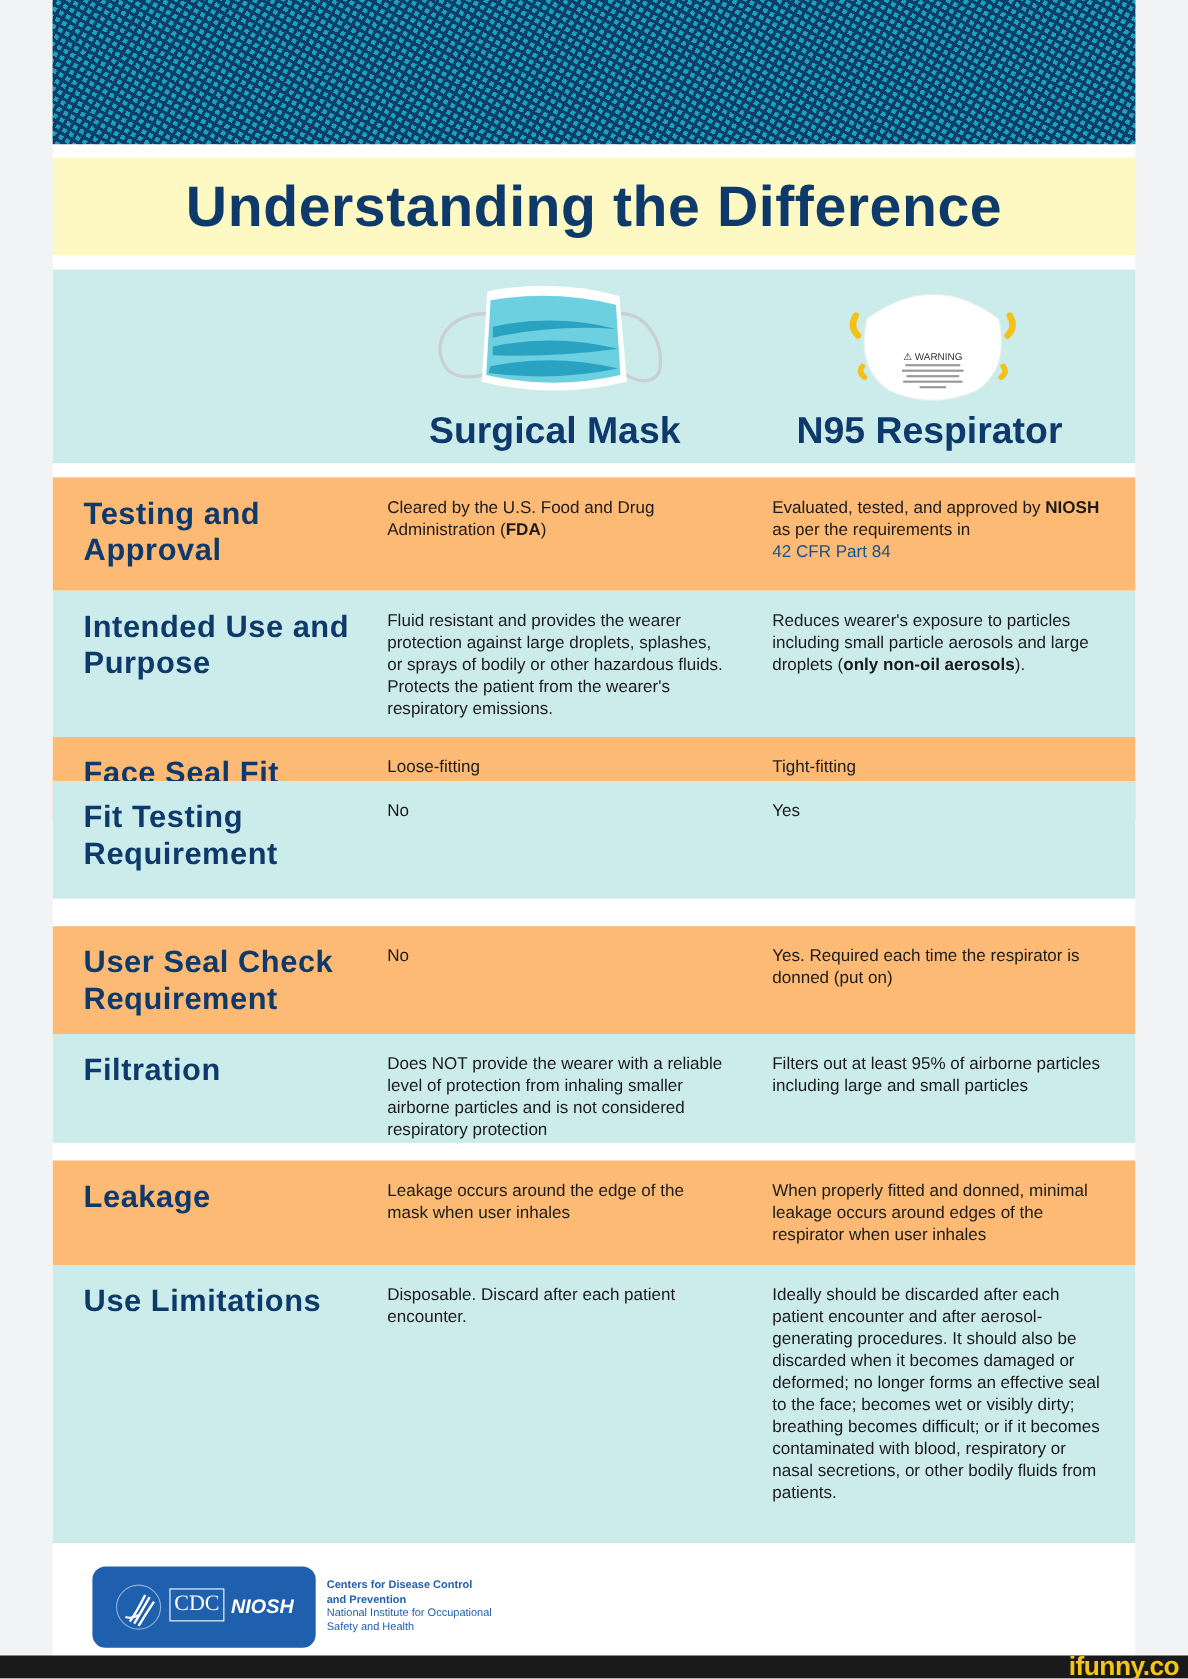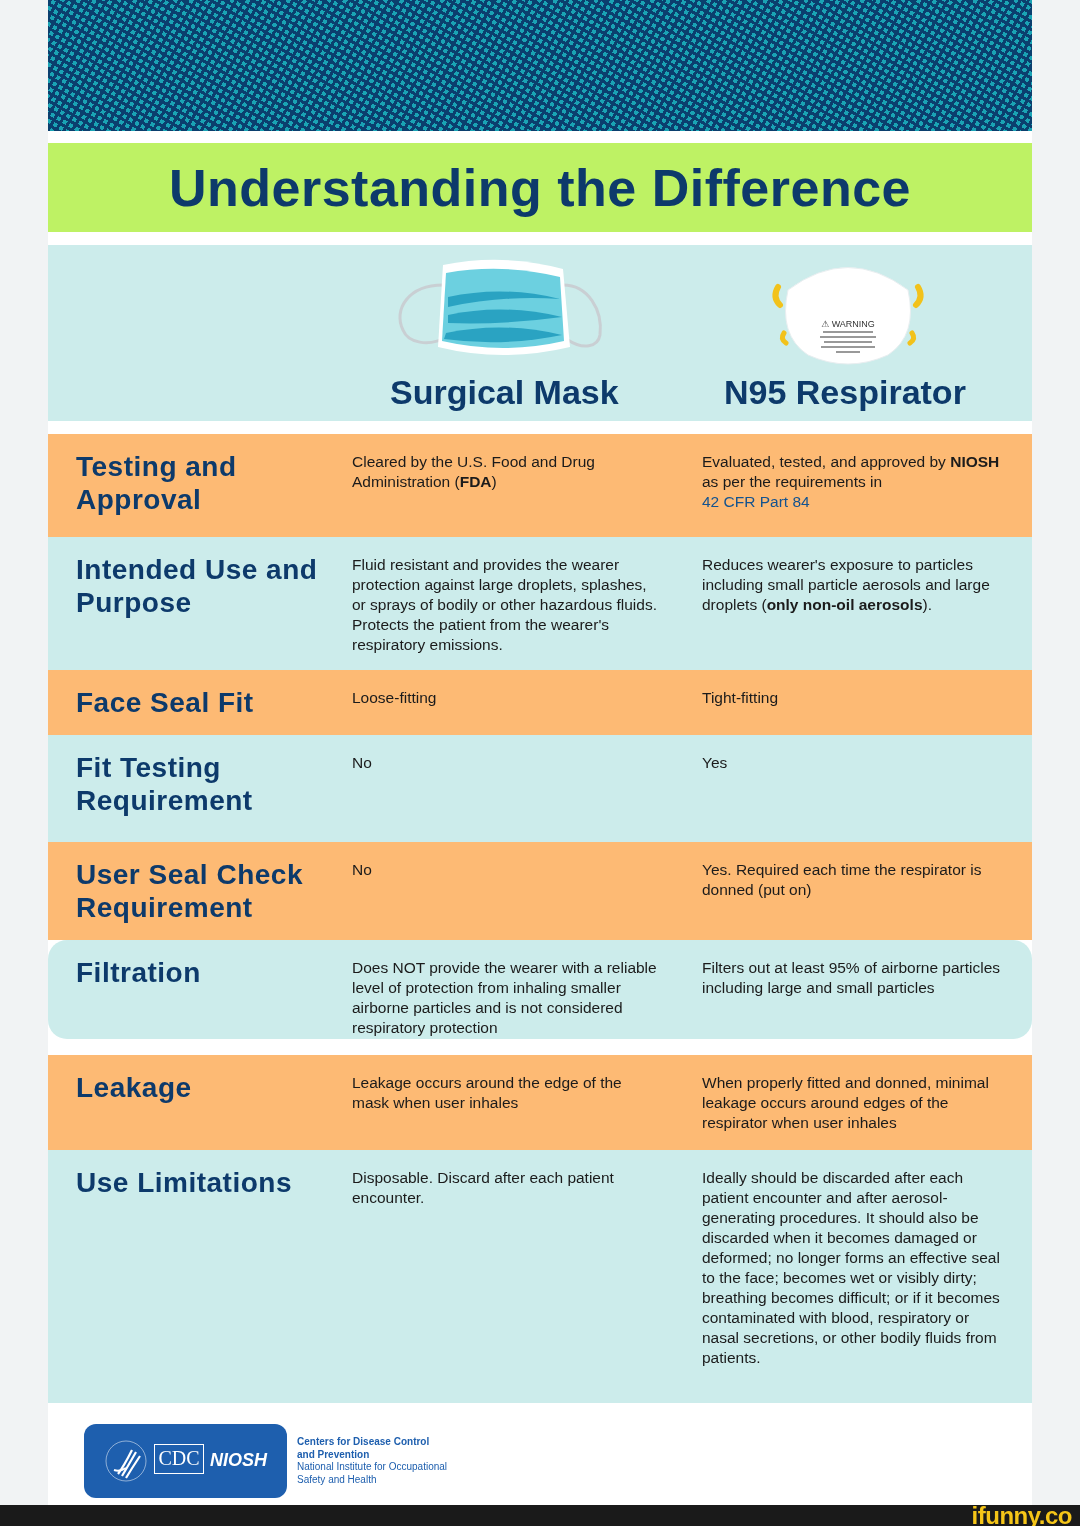--- a/index.html
+++ b/index.html
@@ -15,7 +15,7 @@
   }
   .title-band {
     position: absolute; left: 0; top: 143px; width: 984px; height: 89px;
-    background: #bef264; display: flex; align-items: center; justify-content: center;
+    background: #fef9c3; display: flex; align-items: center; justify-content: center;
   }
   .title-band h1 { font-family: "Liberation Sans", sans-serif; font-weight: 700; font-size: 52px; color: #0d3a6b; letter-spacing: 0.5px; }
   .img-band { position: absolute; left: 0; top: 245px; width: 984px; height: 176px; background: #cceceb; }

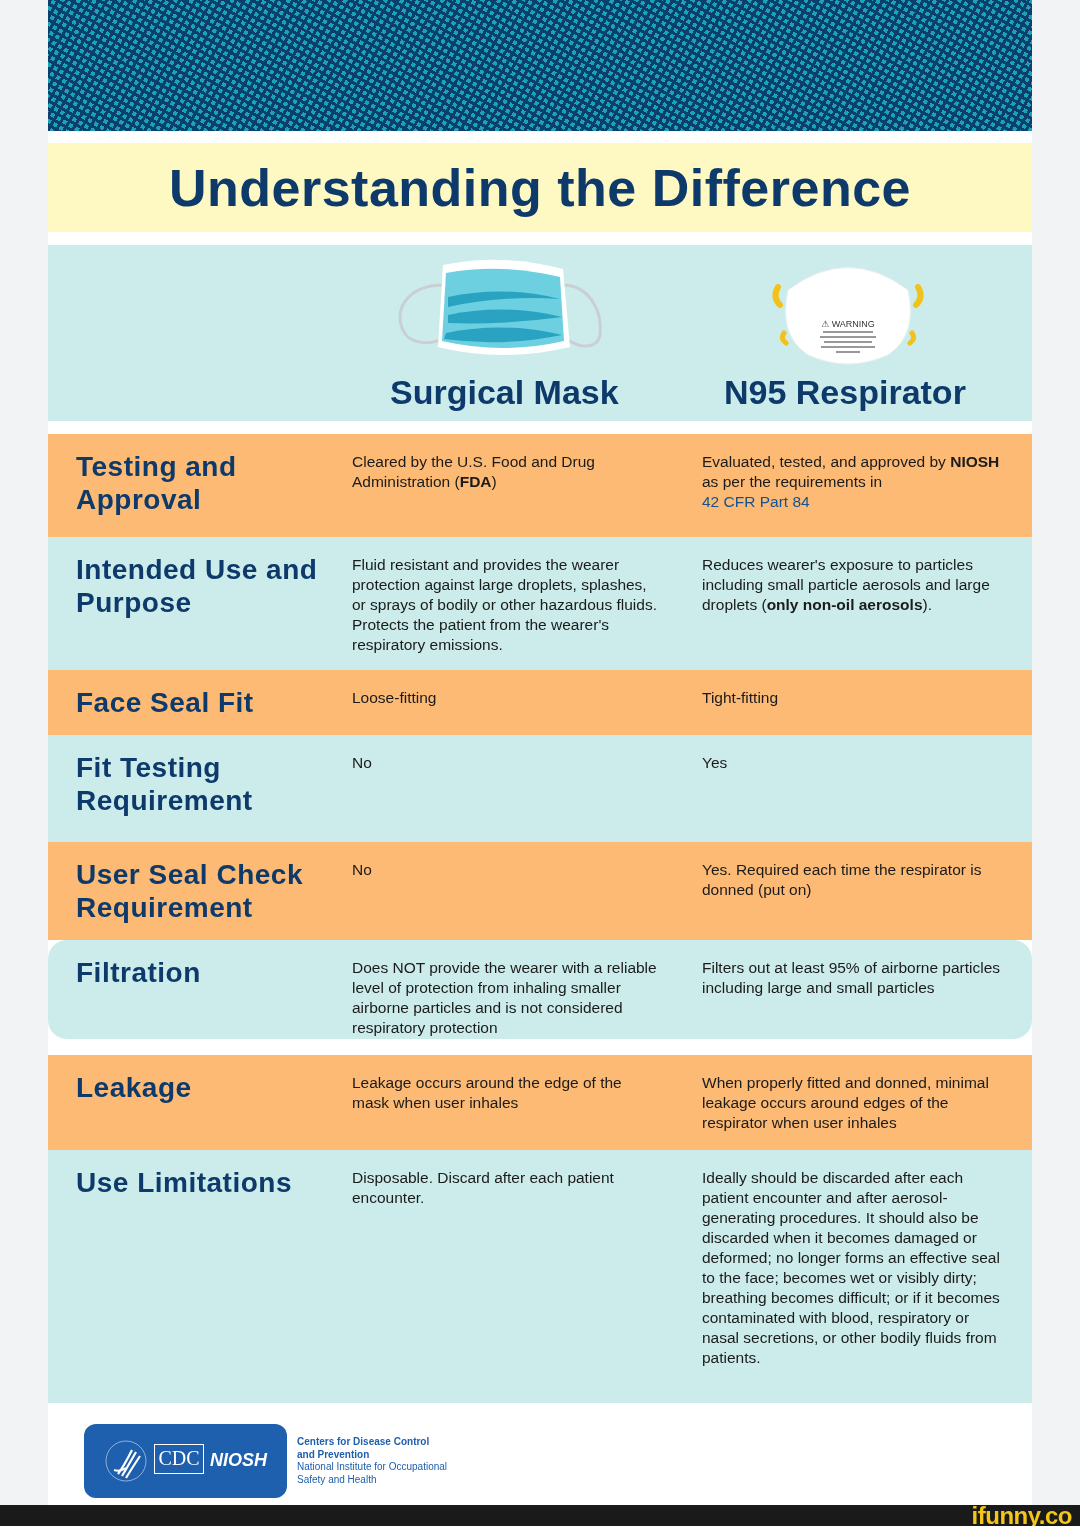--- a/index.html
+++ b/index.html
@@ -97,7 +97,7 @@
     <div class="c2">Tight-fitting</div>
   </div>
 
-  <div class="row dark" style="top:735px;height:107px;">
+  <div class="row dark" style="top:710px;height:107px;">
     <div class="label">Fit Testing Requirement</div>
     <div class="c1">No</div>
     <div class="c2">Yes</div>

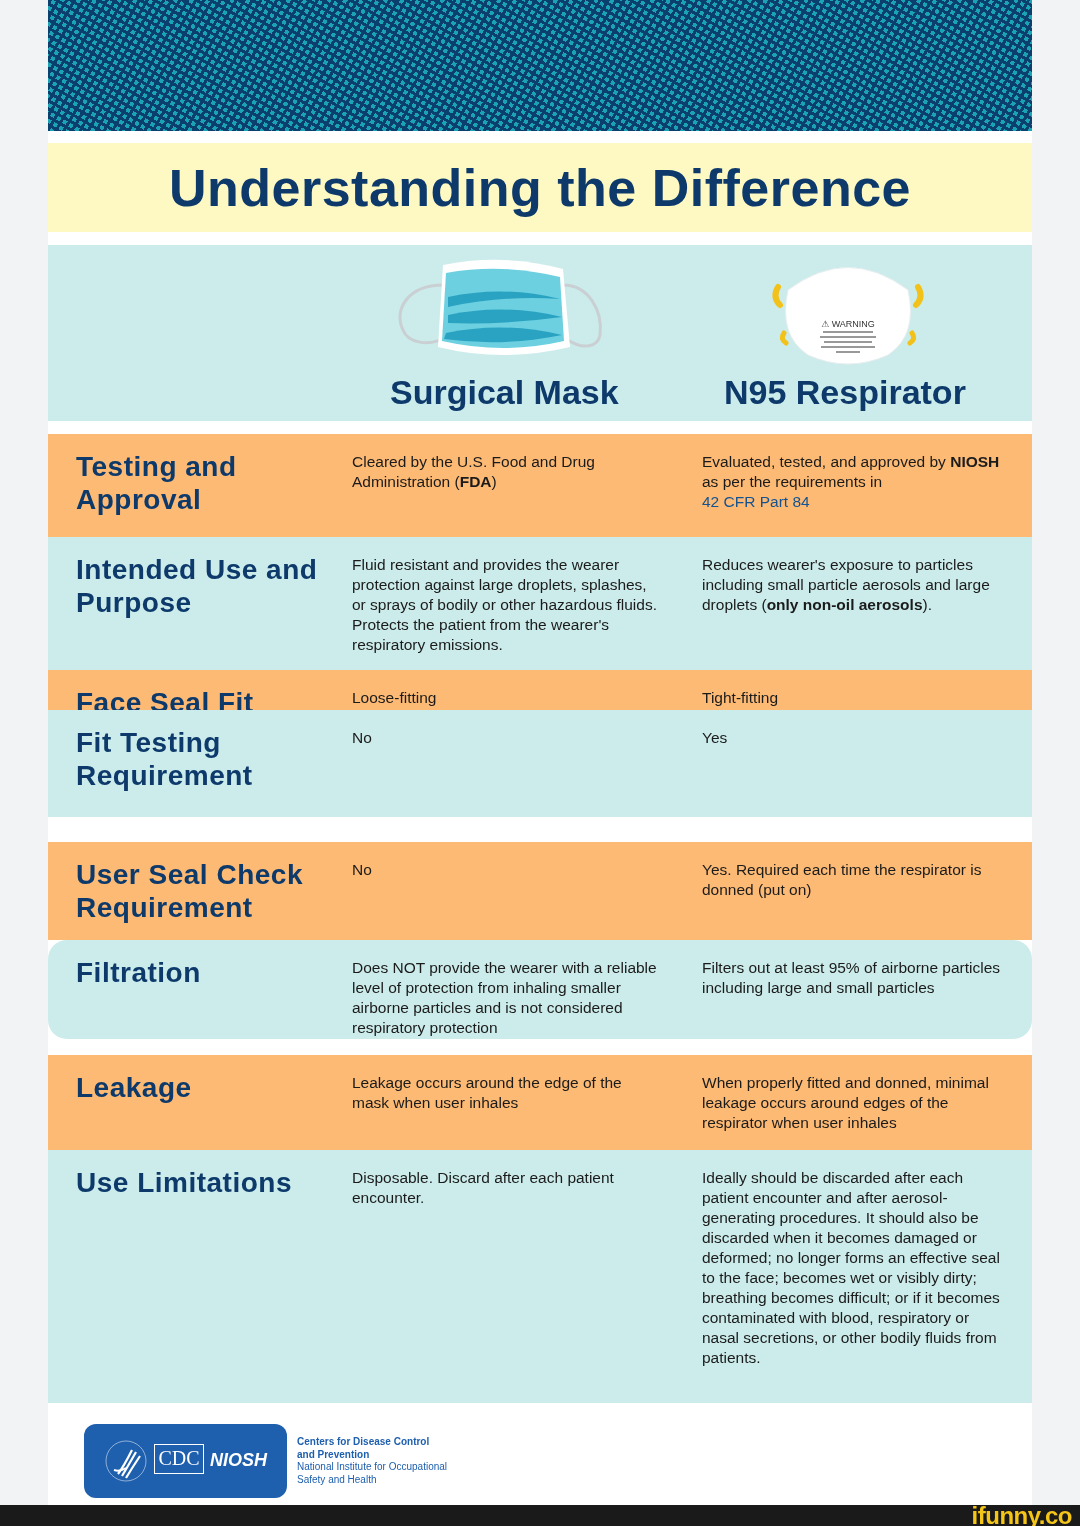--- a/index.html
+++ b/index.html
@@ -109,7 +109,7 @@
     <div class="c2">Yes. Required each time the respirator is donned (put on)</div>
   </div>
 
-  <div class="row dark" style="top:940px;height:99px;border-radius:19px;">
+  <div class="row dark" style="top:940px;height:99px;">
     <div class="label">Filtration</div>
     <div class="c1">Does NOT provide the wearer with a reliable level of protection from inhaling smaller airborne particles and is not considered respiratory protection</div>
     <div class="c2">Filters out at least 95% of airborne particles including large and small particles</div>

